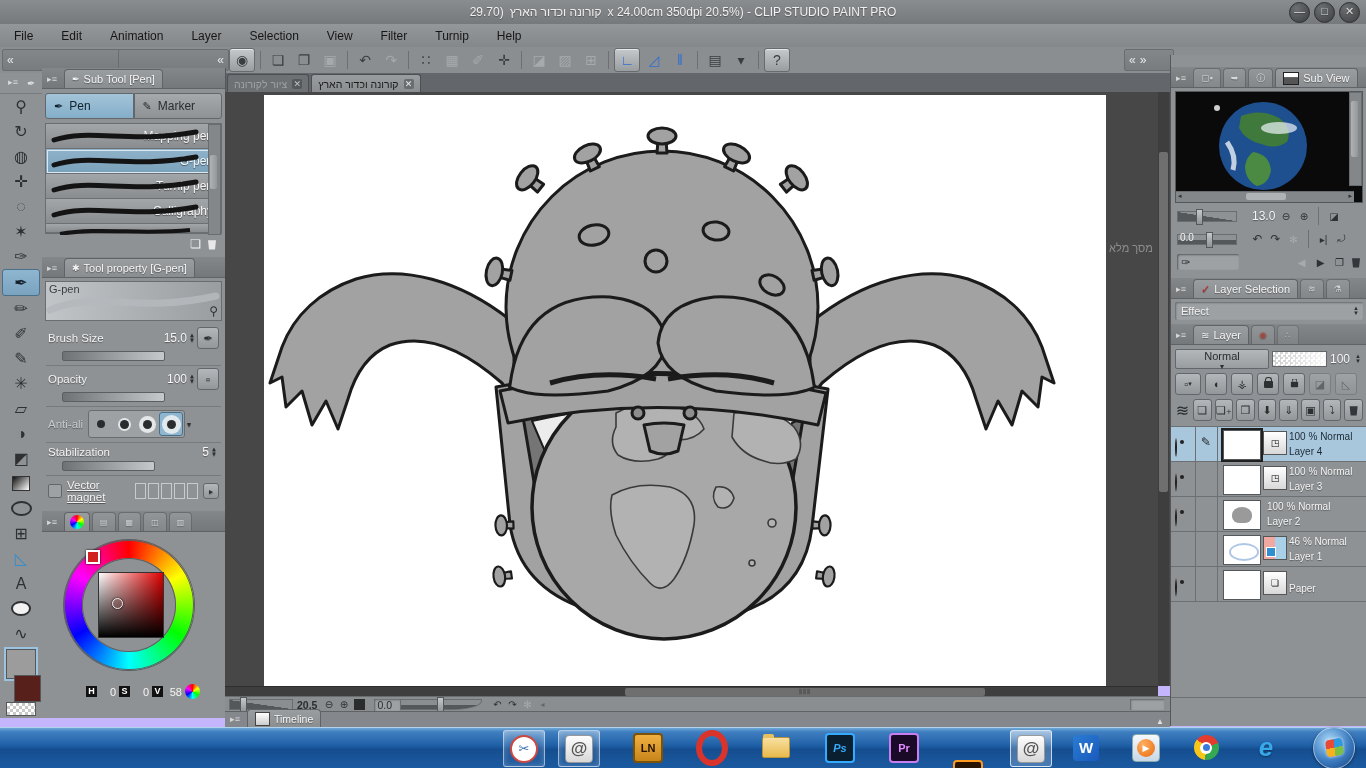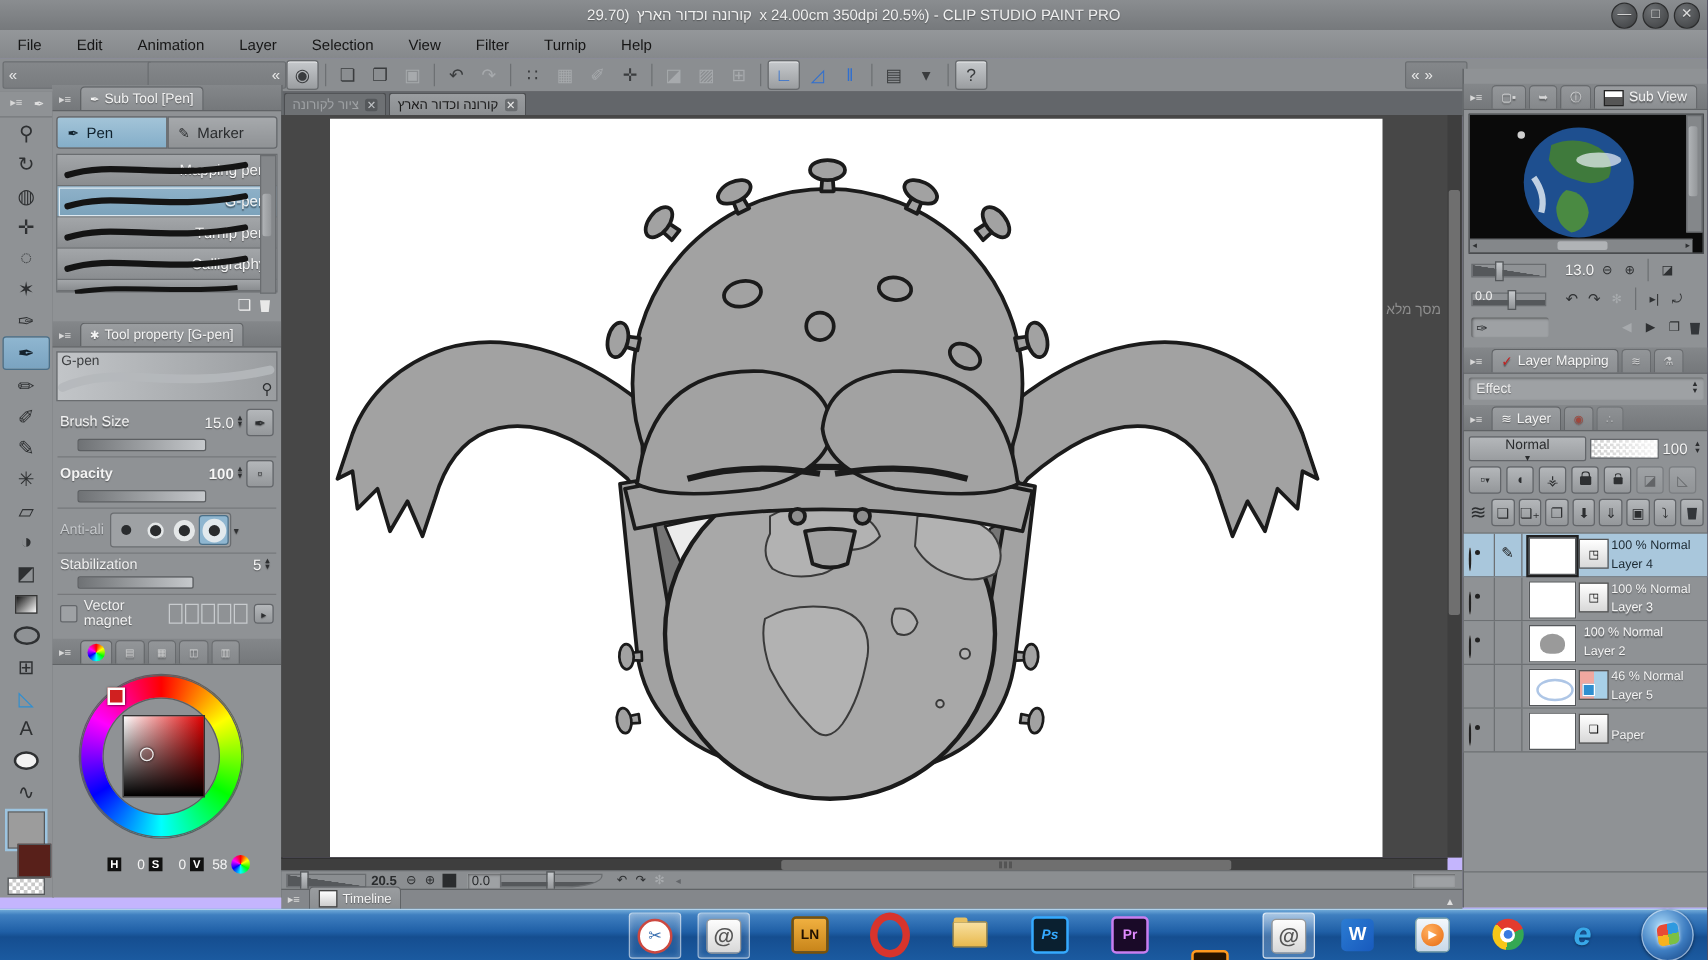--- a/index.html
+++ b/index.html
@@ -652,7 +652,7 @@
       <span class="pmenu">▸≡</span>
       <div class="ptab">
         <span style="color:#c02020;font-weight:bold;">✓</span>
-        <span>Layer Mapping</span>
+        <span>Layer Selection</span>
       </div>
       <div class="ptab" style="opacity:.7;">
           <span style="font-size:9px;">≋</span>

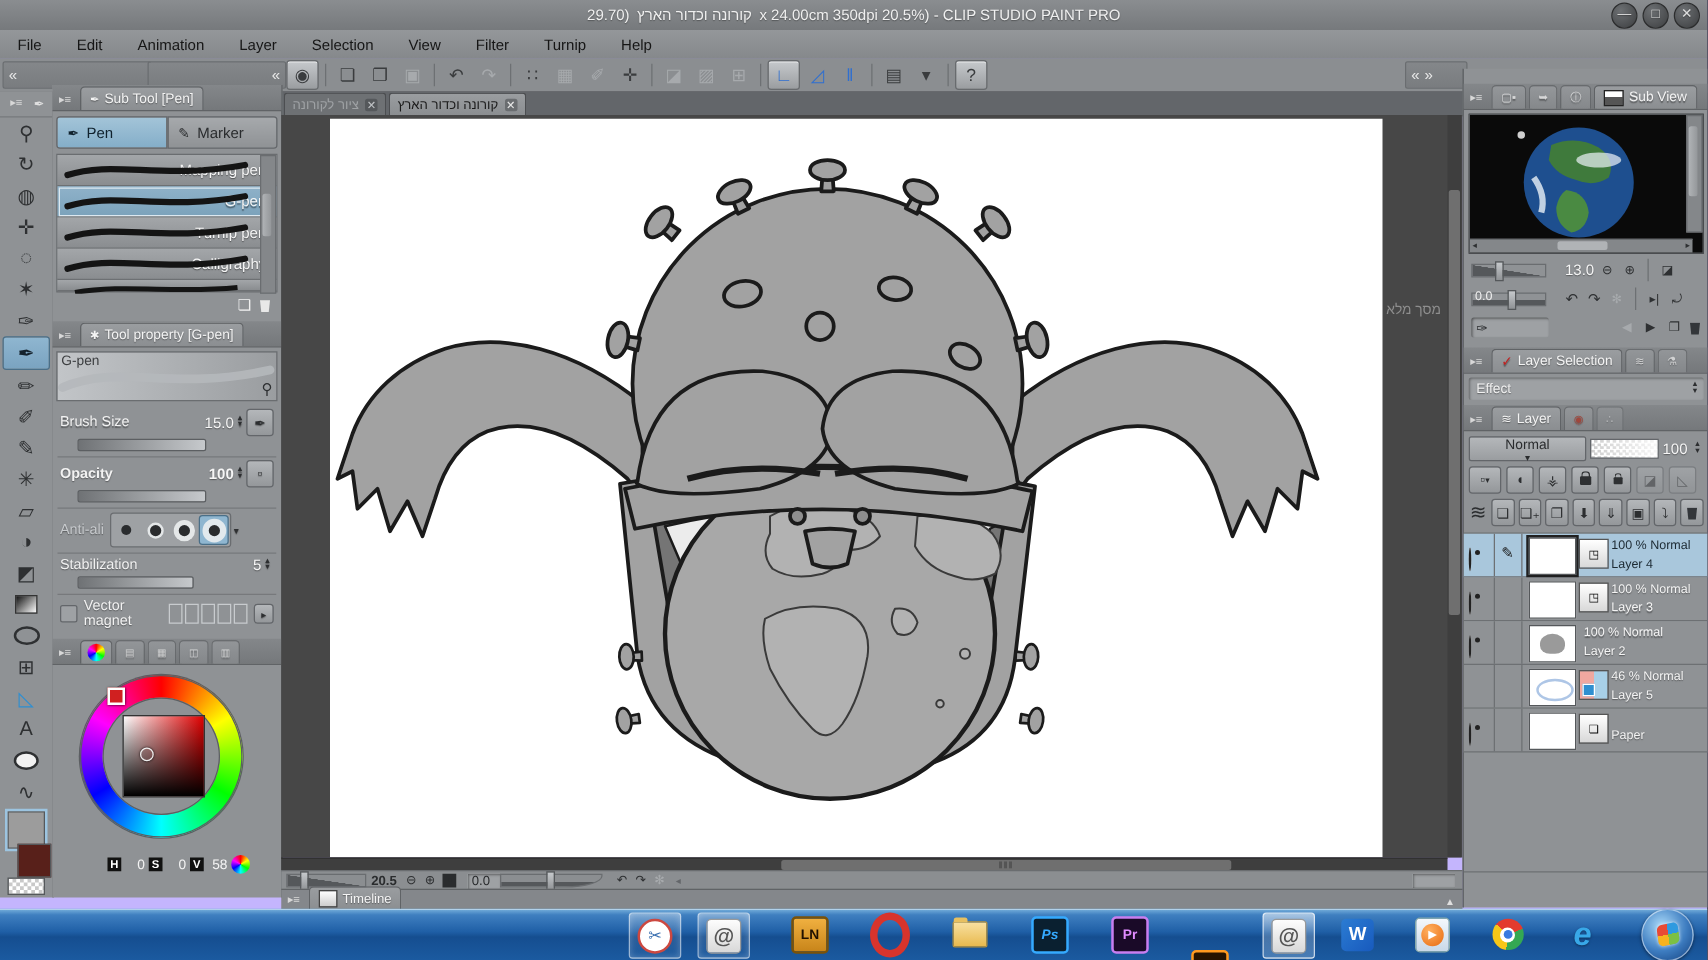--- a/index.html
+++ b/index.html
@@ -360,7 +360,7 @@
     <div class="slidebar" style="margin:2px 60px 4px 20px;"></div>
     <div style="border-top:1px solid #77797c;margin:2px 4px;"></div>
 
-    <div class="propline row" style="margin:2px 6px 0;font-weight:bold;">
+    <div class="propline row" style="margin:2px 6px 0;">
       <span style="flex:1;">Opacity</span>
       <span class="valtxt">100</span>
       <span class="stepper">

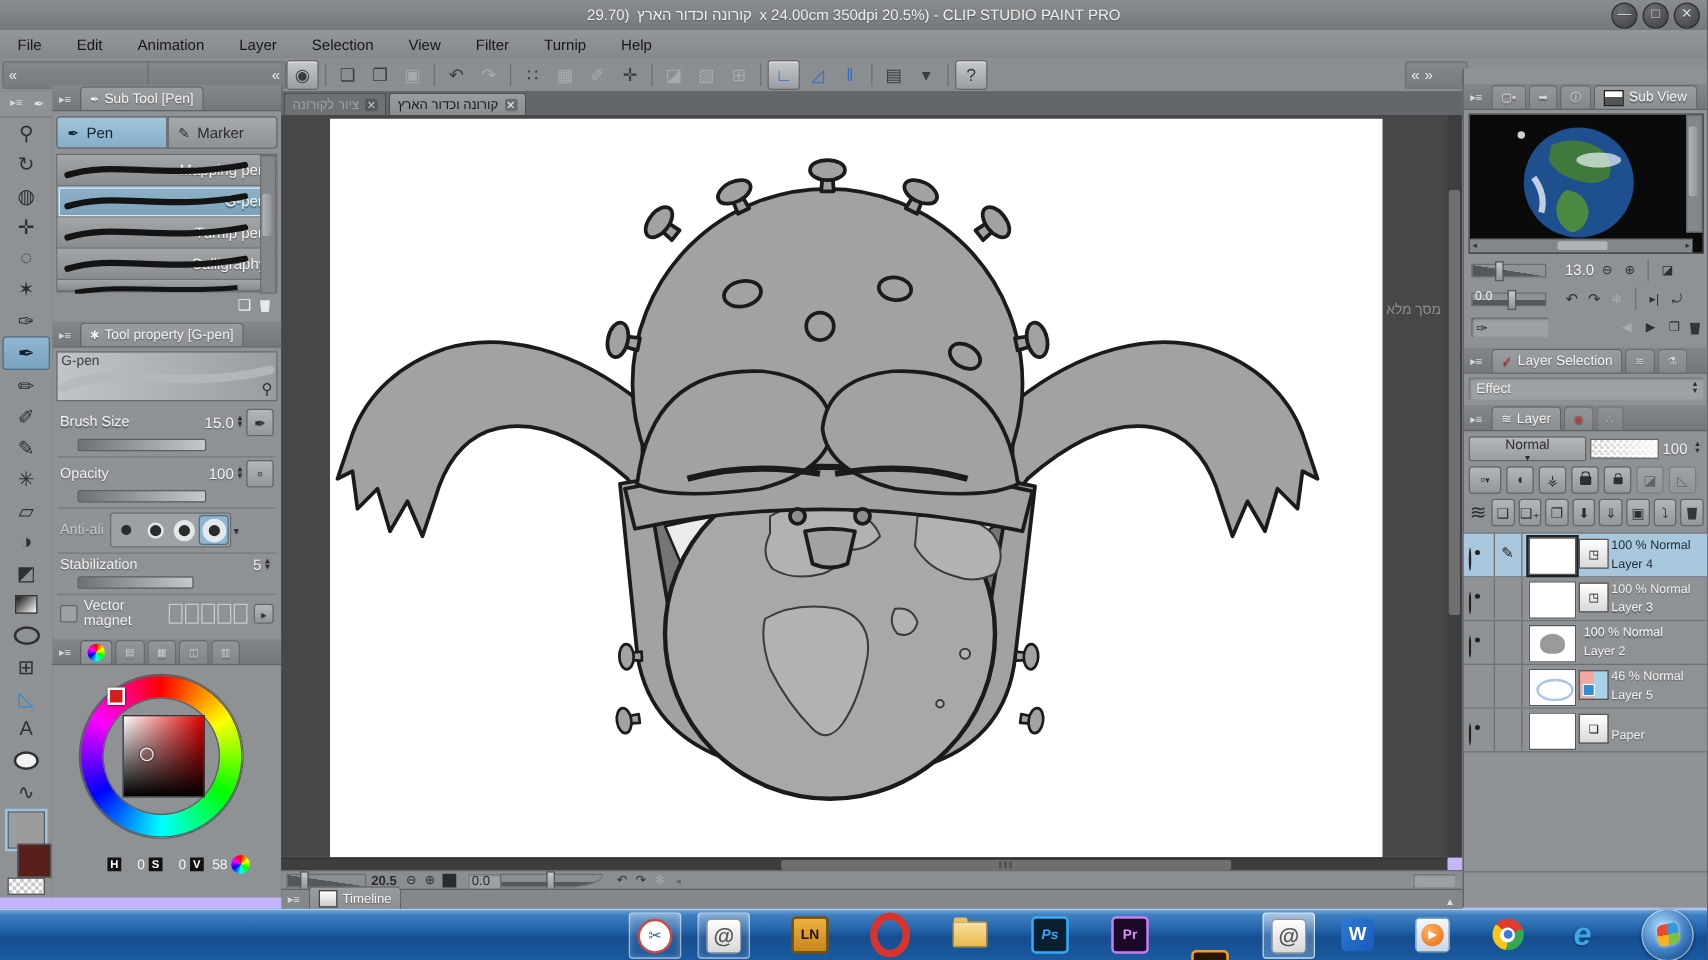--- a/index.html
+++ b/index.html
@@ -405,7 +405,7 @@
 
     <div class="propline row" style="margin:3px 6px 0;gap:5px;">
       <span style="width:12px;height:12px;background:#9ea1a4;border:1px solid #63666a;border-radius:2px;"></span>
-      <span style="flex:1;">Vector magnet</span>
+      <span style="flex:1;text-decoration:underline;">Vector magnet</span>
       <span class="row" style="gap:2px;">
         <i style="width:9px;height:14px;border:1px solid #c8cbce;"></i>
           <i style="width:9px;height:14px;border:1px solid #c8cbce;"></i>

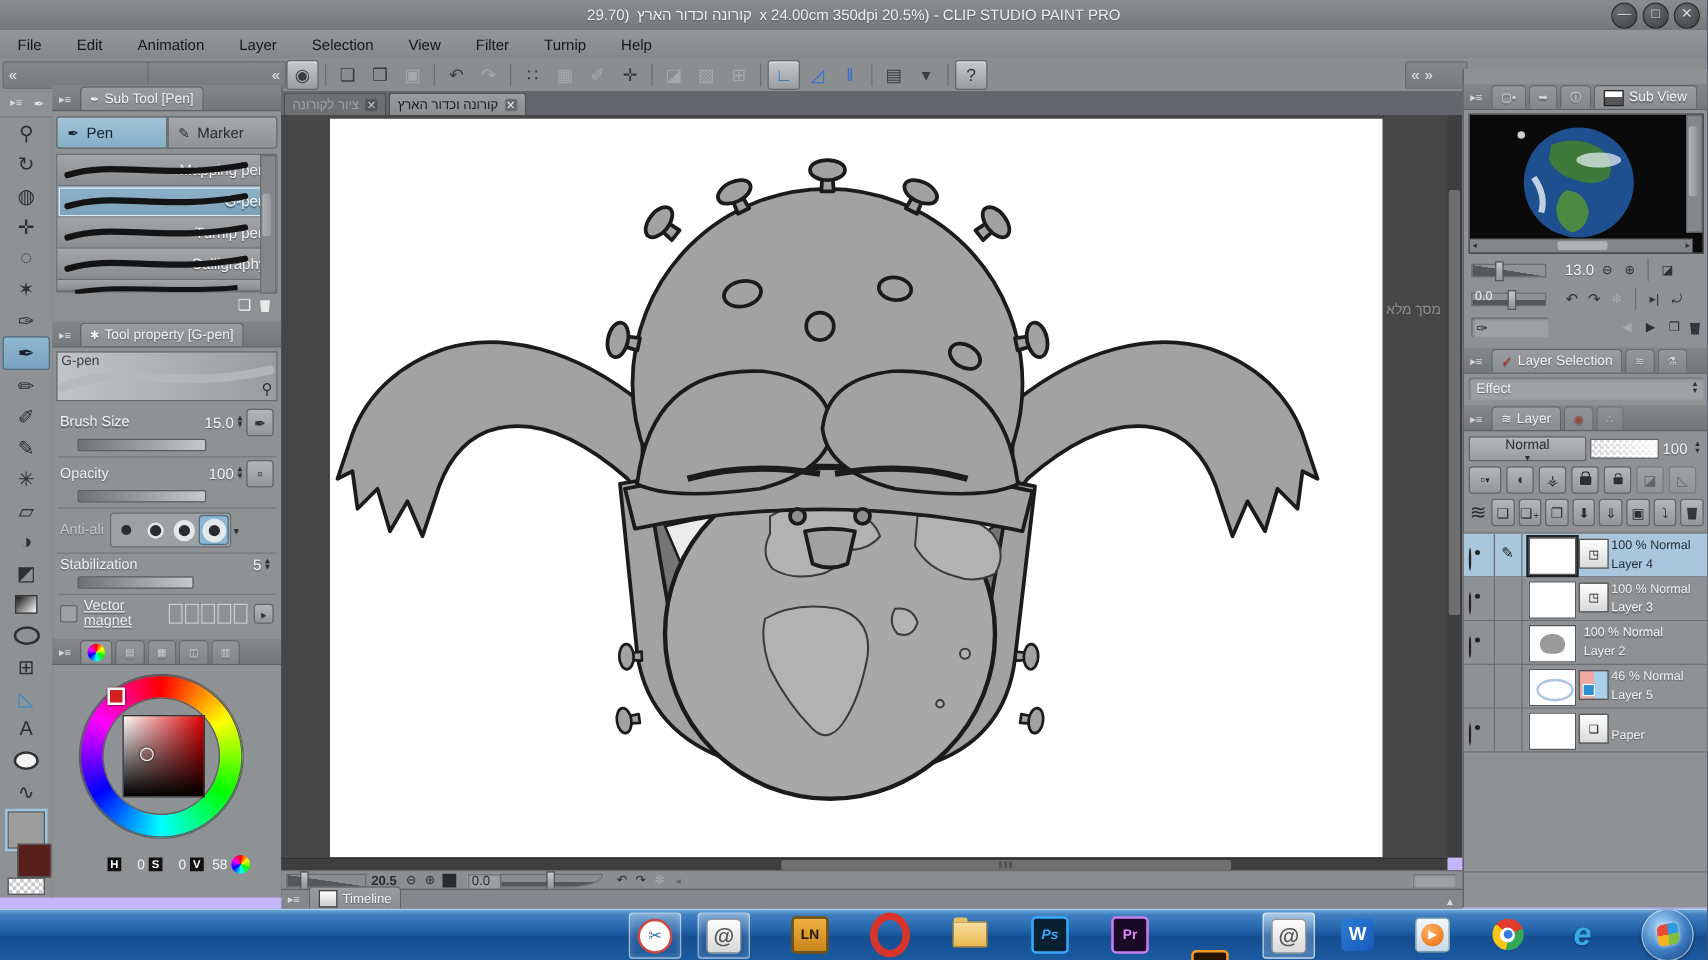--- a/index.html
+++ b/index.html
@@ -773,7 +773,7 @@
           </span>
           <div class="linfo">
             <div>46 % Normal</div>
-            <div>Layer 5</div>
+            <div>Layer 1</div>
           </div>
         </div>
         <div class="lrow">

